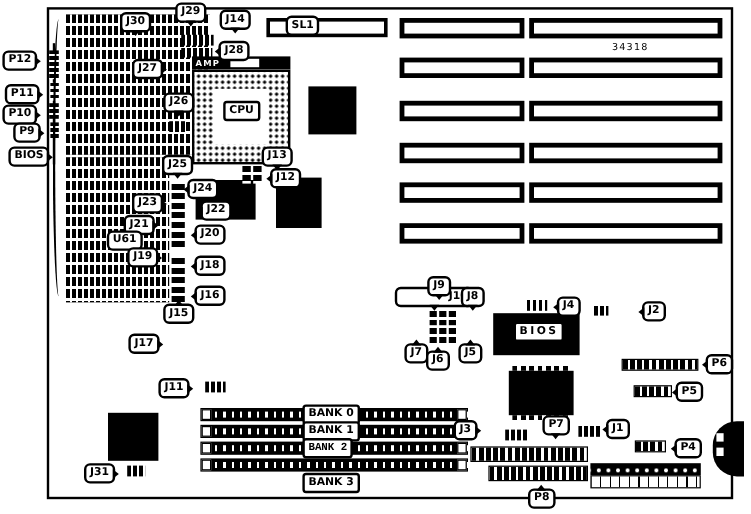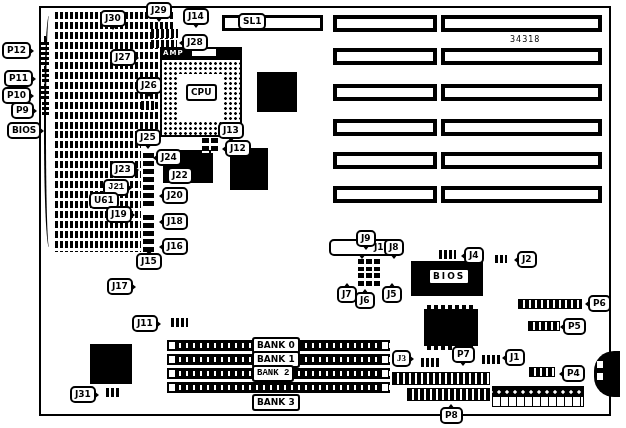--- a/index.html
+++ b/index.html
@@ -178,7 +178,7 @@
   <div class="lbl tl" style="left:156px;top:149px;">J24</div>
   <div class="lbl tr" style="left:110px;top:161px;">J23</div>
   <div class="lbl tl" style="left:167px;top:167px;">J22</div>
-  <div class="lbl tr" style="left:103px;top:179px;font-family:Liberation Mono, monospace;">J21</div>
+  <div class="lbl tr" style="left:103px;top:179px;">J21</div>
   <div class="lbl" style="left:89px;top:192px;">U61</div>
   <div class="lbl tl" style="left:162px;top:187px;">J20</div>
   <div class="lbl tr" style="left:106px;top:206px;">J19</div>

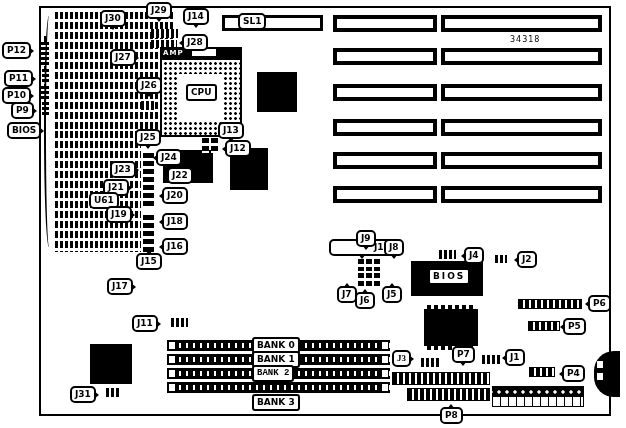--- a/index.html
+++ b/index.html
@@ -198,7 +198,7 @@
   <div class="lbl tu" style="left:382px;top:286px;">J5</div>
 
   <div class="lbl tl" style="left:464px;top:247px;">J4</div>
-  <div class="lbl tl" style="left:517px;top:251px;">J2</div>
+  <div class="lbl tl" style="left:535px;top:251px;">J2</div>
   <div class="lbl tr" style="left:392px;top:350px;font-family:Liberation Serif, serif;">J3</div>
   <div class="lbl tl" style="left:505px;top:349px;">J1</div>
   <div class="lbl td" style="left:452px;top:346px;">P7</div>

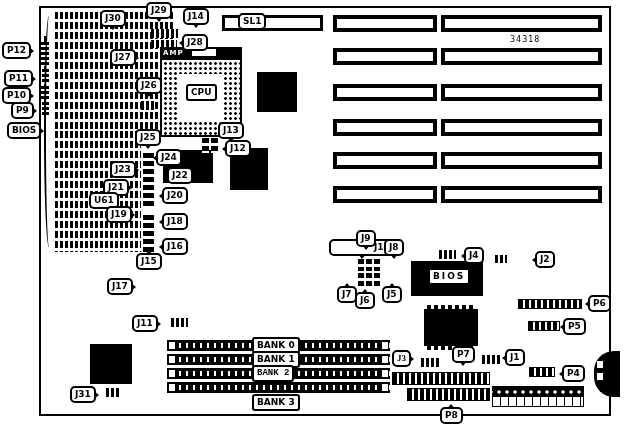--- a/index.html
+++ b/index.html
@@ -199,7 +199,7 @@
 
   <div class="lbl tl" style="left:464px;top:247px;">J4</div>
   <div class="lbl tl" style="left:535px;top:251px;">J2</div>
-  <div class="lbl tr" style="left:392px;top:350px;font-family:Liberation Serif, serif;">J3</div>
+  <div class="lbl tr" style="left:378px;top:350px;">J3</div>
   <div class="lbl tl" style="left:505px;top:349px;">J1</div>
   <div class="lbl td" style="left:452px;top:346px;">P7</div>
   <div class="lbl tu" style="left:440px;top:407px;">P8</div>

